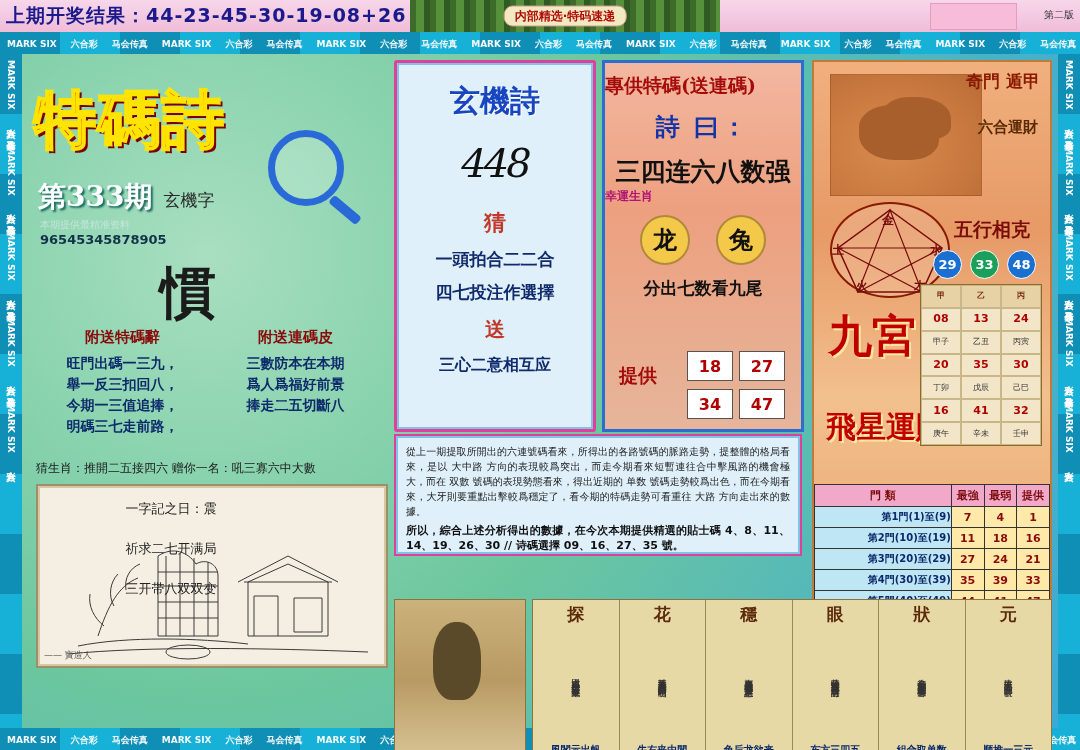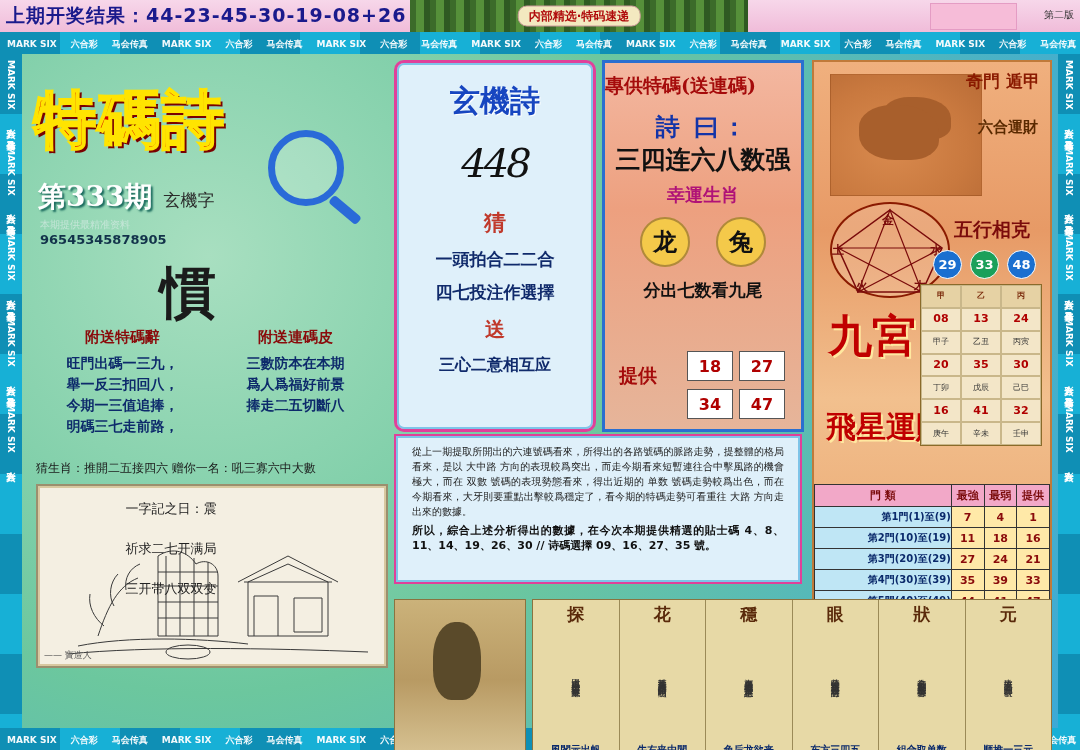--- a/index.html
+++ b/index.html
@@ -22,7 +22,7 @@
     letter-spacing:1px;white-space:nowrap;
   }
   .topbar .bamboo{
-    position:absolute;left:410px;top:0;width:338px;height:32px;
+    position:absolute;left:410px;top:0;width:310px;height:32px;
     background:
       repeating-linear-gradient(90deg,#3c6b2a 0 6px,#56903a 6px 14px,#2f5a22 14px 20px),
       #3c6b2a;

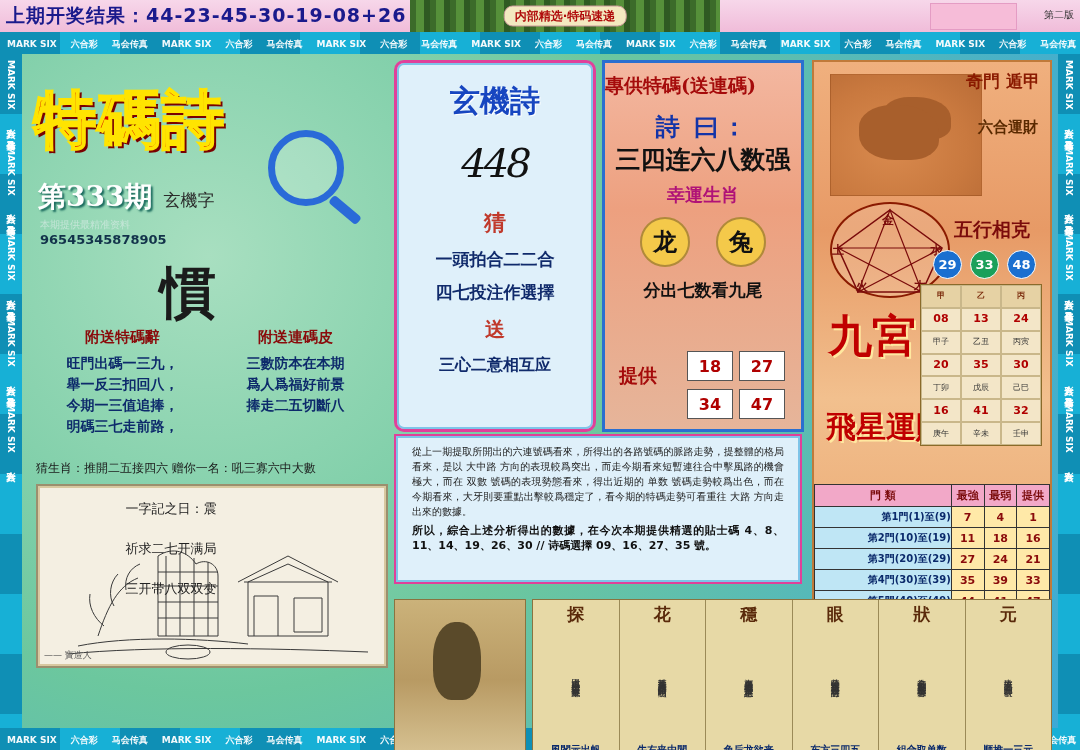--- a/index.html
+++ b/index.html
@@ -157,7 +157,7 @@
   .mid-col{position:absolute;left:372px;top:6px;width:200px;}
   .blue-card{
     width:196px;height:366px;background:#dff0fa;
-    border:3px solid #e0409a;border-radius:10px;
+    border:3px solid #e0409a;border-radius:3px;
     box-shadow:0 0 0 2px #7ec4e8 inset;
     position:relative;
   }

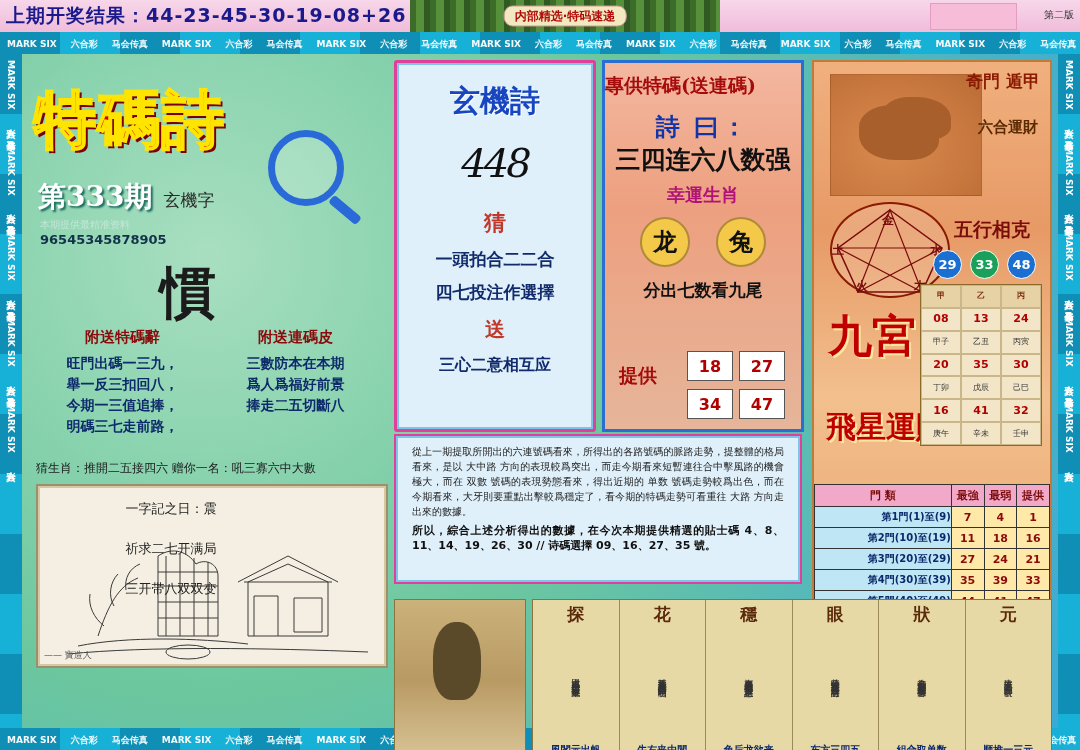--- a/index.html
+++ b/index.html
@@ -206,7 +206,7 @@
     font-family:Liberation Sans, sans-serif;letter-spacing:4px;
   }
   .red-card .verse{
-    text-align:center;font-size:25px;font-weight:bold;color:#111;
+    text-align:center;margin-top:12px;font-size:25px;font-weight:bold;color:#111;
     font-family:"DejaVu Serif","Liberation Serif",serif;
   }
   .red-card .zodiac-label{

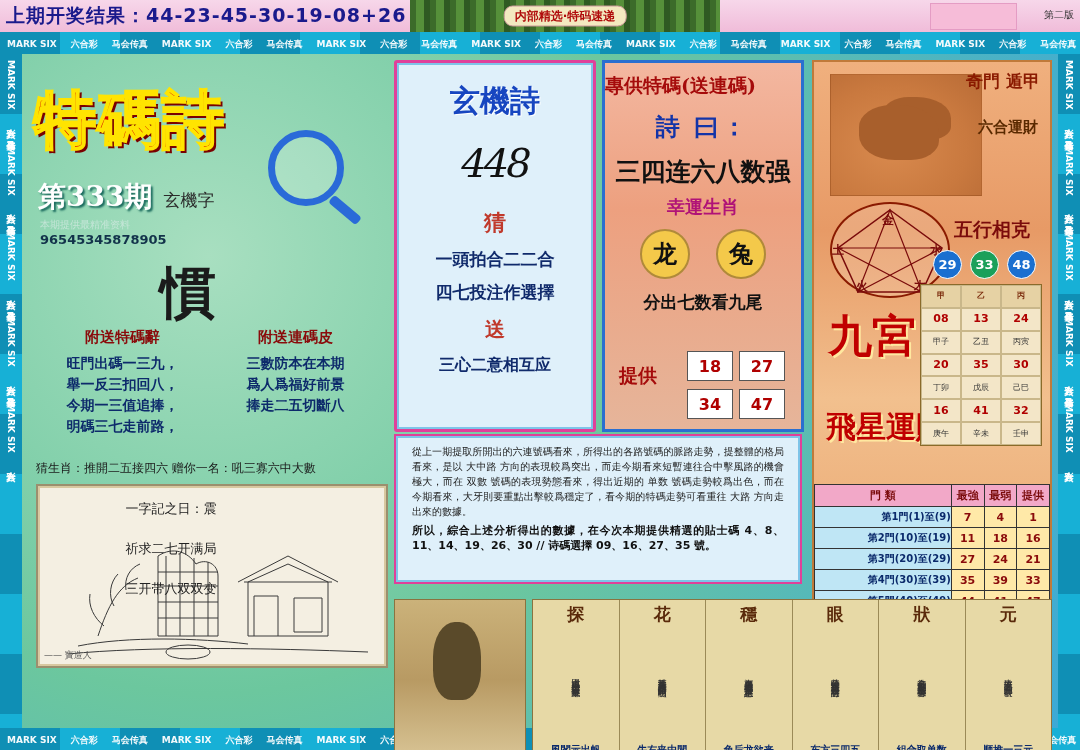--- a/index.html
+++ b/index.html
@@ -210,7 +210,7 @@
     font-family:"DejaVu Serif","Liberation Serif",serif;
   }
   .red-card .zodiac-label{
-    text-align:center;margin-top:7px;font-size:18px;font-weight:bold;color:#b01277;
+    text-align:left;margin-top:0;font-size:12px;font-weight:bold;color:#b01277;
     font-family:"DejaVu Serif","Liberation Serif",serif;
   }
   .zodiacs{display:flex;justify-content:center;gap:26px;margin-top:10px;}

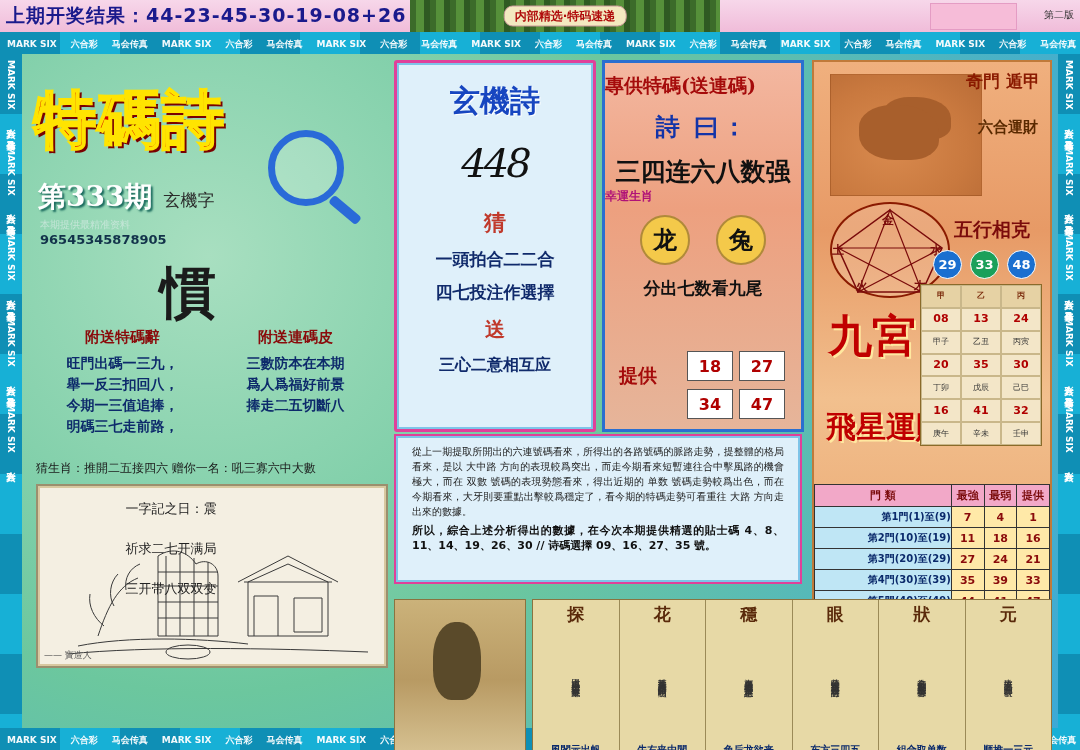--- a/index.html
+++ b/index.html
@@ -318,10 +318,10 @@
 
   
   .para-box{
-    position:absolute;left:372px;top:380px;width:408px;height:150px;
+    position:absolute;left:372px;top:380px;width:408px;height:122px;
     background:#dff0fa;border:2px solid #e0409a;
     box-shadow:0 0 0 2px #7ec4e8 inset;
-    padding:8px 16px;box-sizing:border-box;
+    padding:8px 10px;box-sizing:border-box;
     font-size:10px;line-height:15px;color:#222;text-align:justify;
   }
   .para-box .final{

